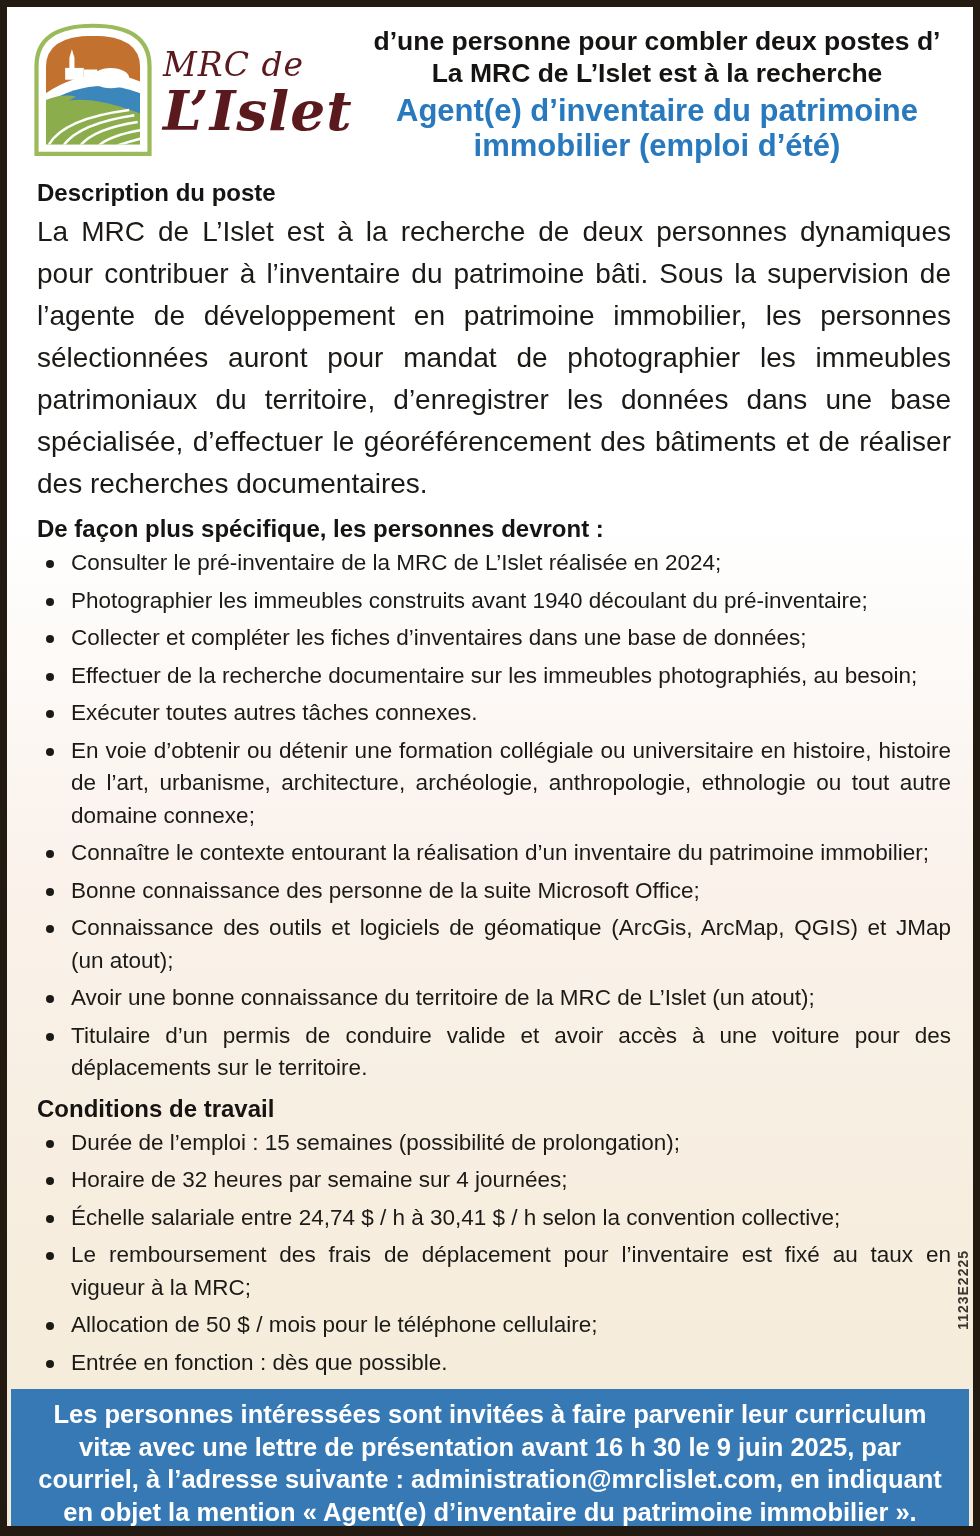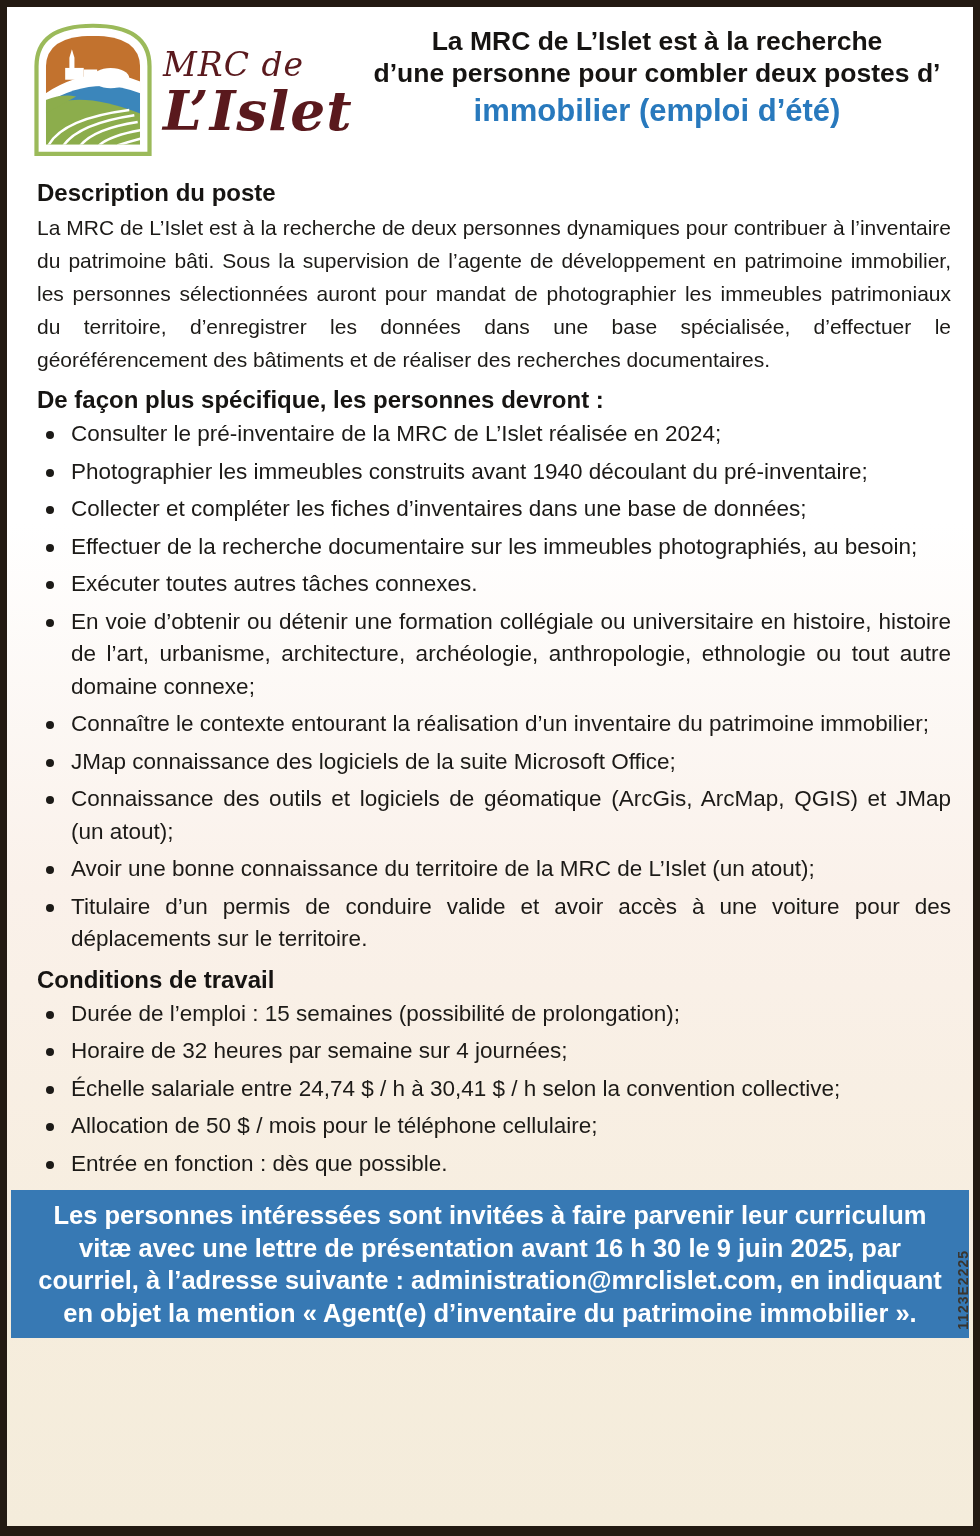--- a/index.html
+++ b/index.html
@@ -122,8 +122,8 @@
     </div>
     <div class="header-titles">
       <div class="header-intro">
+        <div>d’une personne pour combler deux postes d’</div>
         <div>La MRC de L’Islet est à la recherche</div>
-        <div>d’une personne pour combler deux postes d’</div>
       </div>
       <div class="header-title">
         <div>immobilier (emploi d’été)</div>

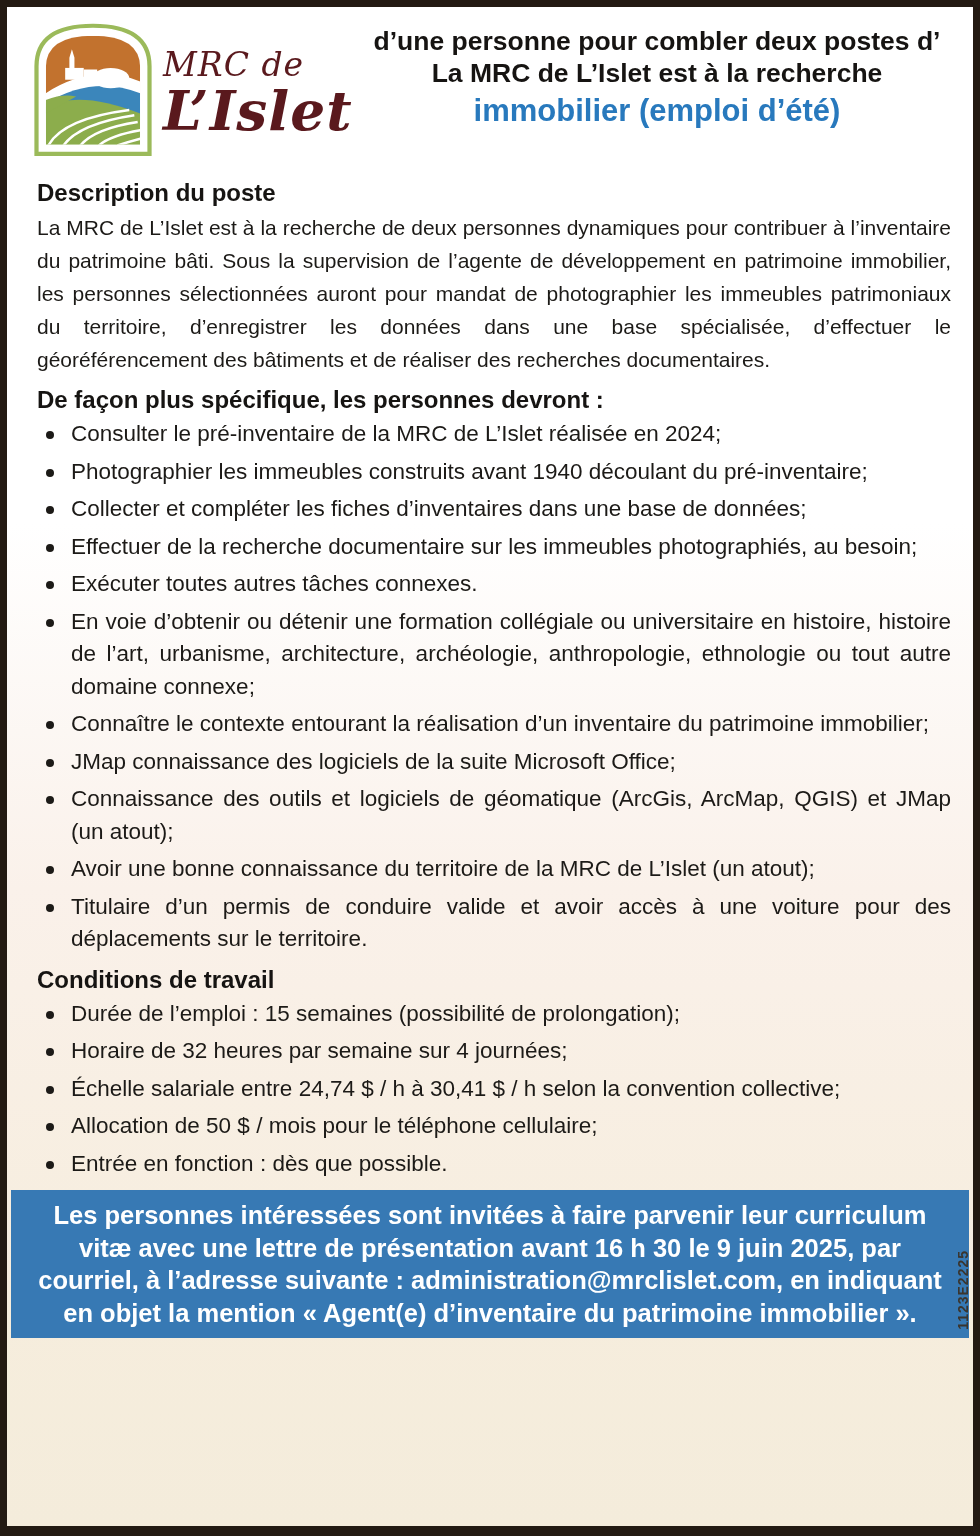--- a/index.html
+++ b/index.html
@@ -126,6 +126,7 @@
         <div>La MRC de L’Islet est à la recherche</div>
       </div>
       <div class="header-title">
+        <div>Agent(e) d’inventaire du patrimoine</div>
         <div>immobilier (emploi d’été)</div>
       </div>
     </div>

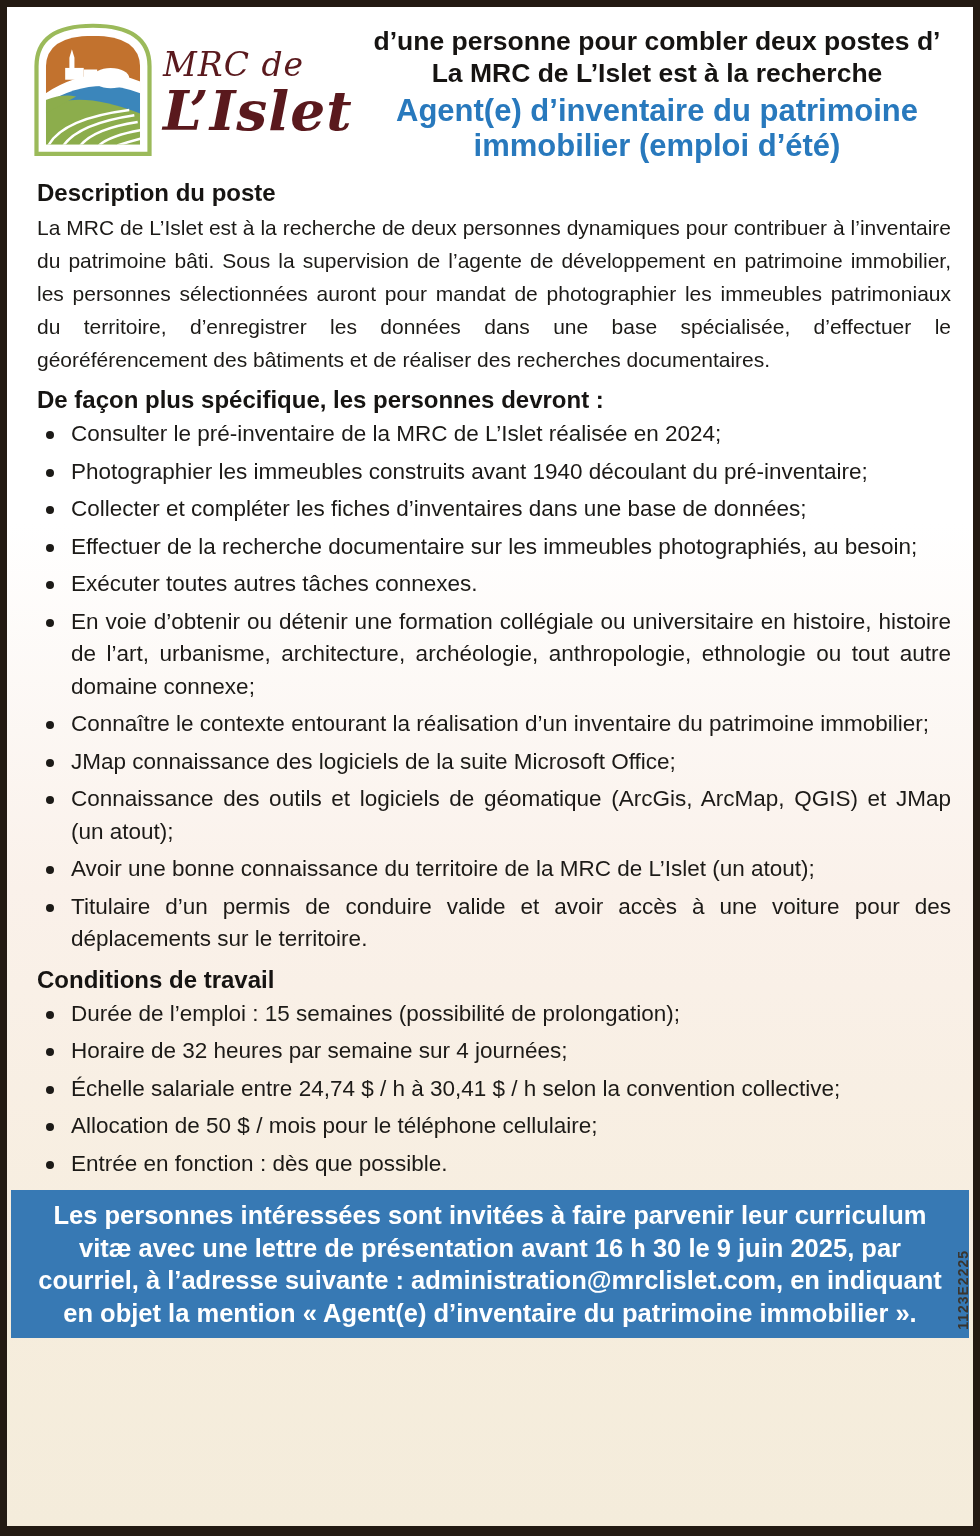--- a/index.html
+++ b/index.html
@@ -40,7 +40,7 @@
   
   .content{ padding:4px 22px 0 30px; }
   h2{ font-size:24px; font-weight:bold; color:#161412; margin:9px 0 3px 0; line-height:1.25; }
-  p.body-par{ font-size:21px; line-height:33px; text-align:justify; color:#1c1a17; }
+  p.body-par{ font-size:28px; line-height:42px; text-align:justify; color:#1c1a17; }
   ul.blist{ list-style:none; margin:2px 0 0 0; }
   ul.blist li{
     position:relative;

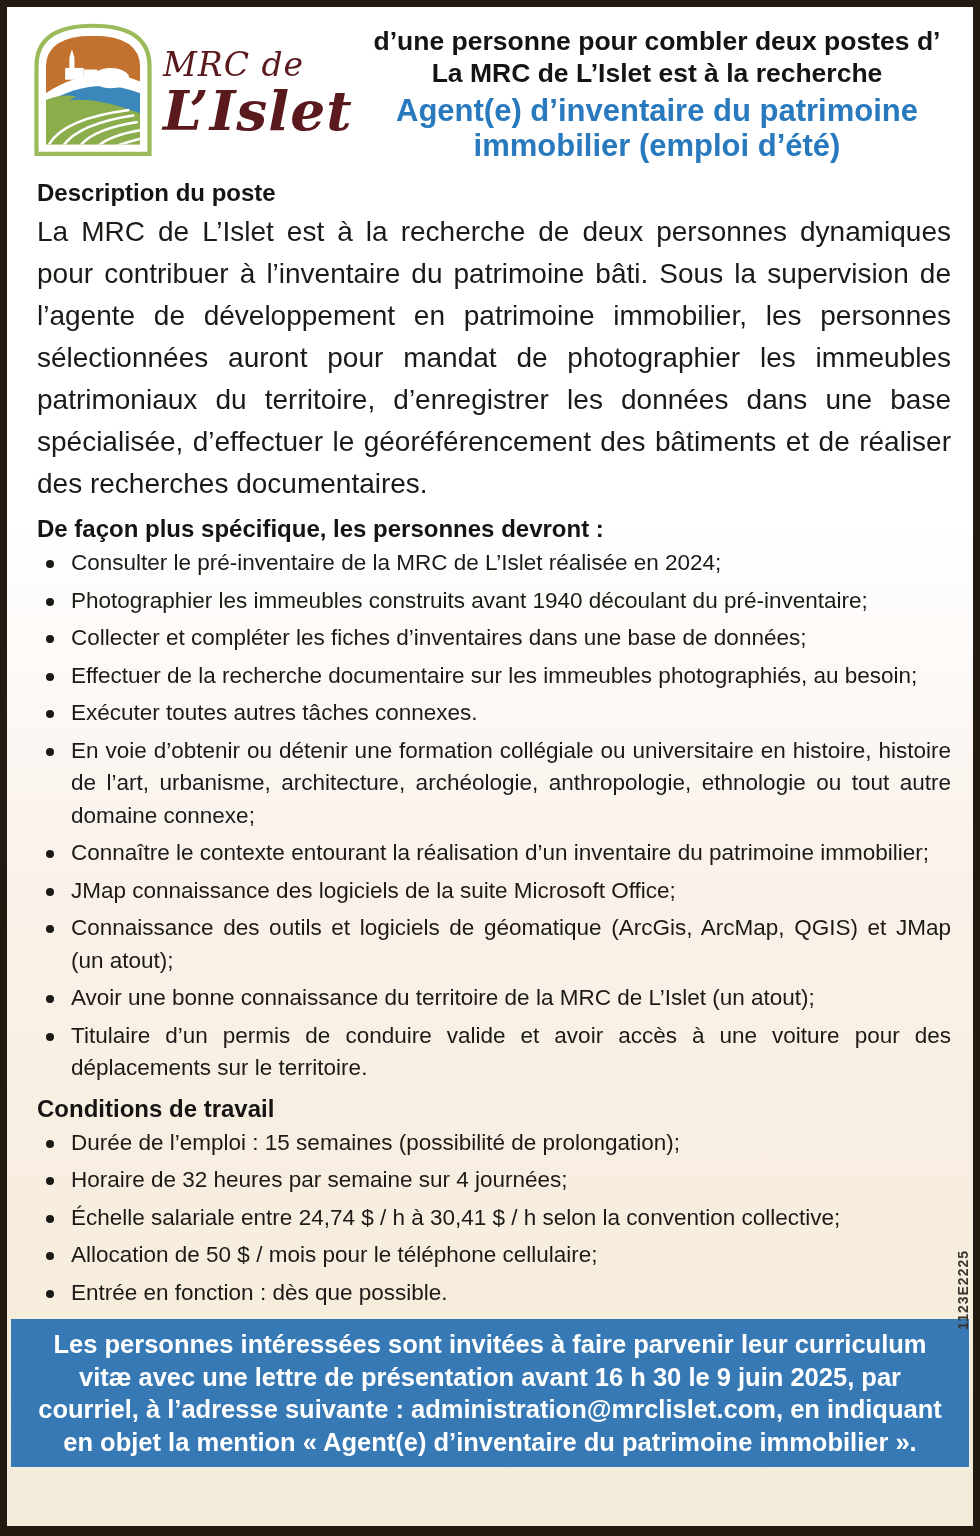--- a/index.html
+++ b/index.html
@@ -149,7 +149,7 @@
     <ul class="blist">
       <li>En voie d’obtenir ou détenir une formation collégiale ou universitaire en histoire, histoire de l’art, urbanisme, architecture, archéologie, anthropologie, ethnologie ou tout autre domaine connexe;</li>
       <li>Connaître le contexte entourant la réalisation d’un inventaire du patrimoine immobilier;</li>
-      <li>JMap connaissance des logiciels de la suite Microsoft Office;</li>
+      <li>Bonne connaissance des personne de la suite Microsoft Office;</li>
       <li>Connaissance des outils et logiciels de géomatique (ArcGis, ArcMap, QGIS) et JMap (un atout);</li>
       <li>Avoir une bonne connaissance du territoire de la MRC de L’Islet (un atout);</li>
       <li>Titulaire d’un permis de conduire valide et avoir accès à une voiture pour des déplacements sur le territoire.</li>

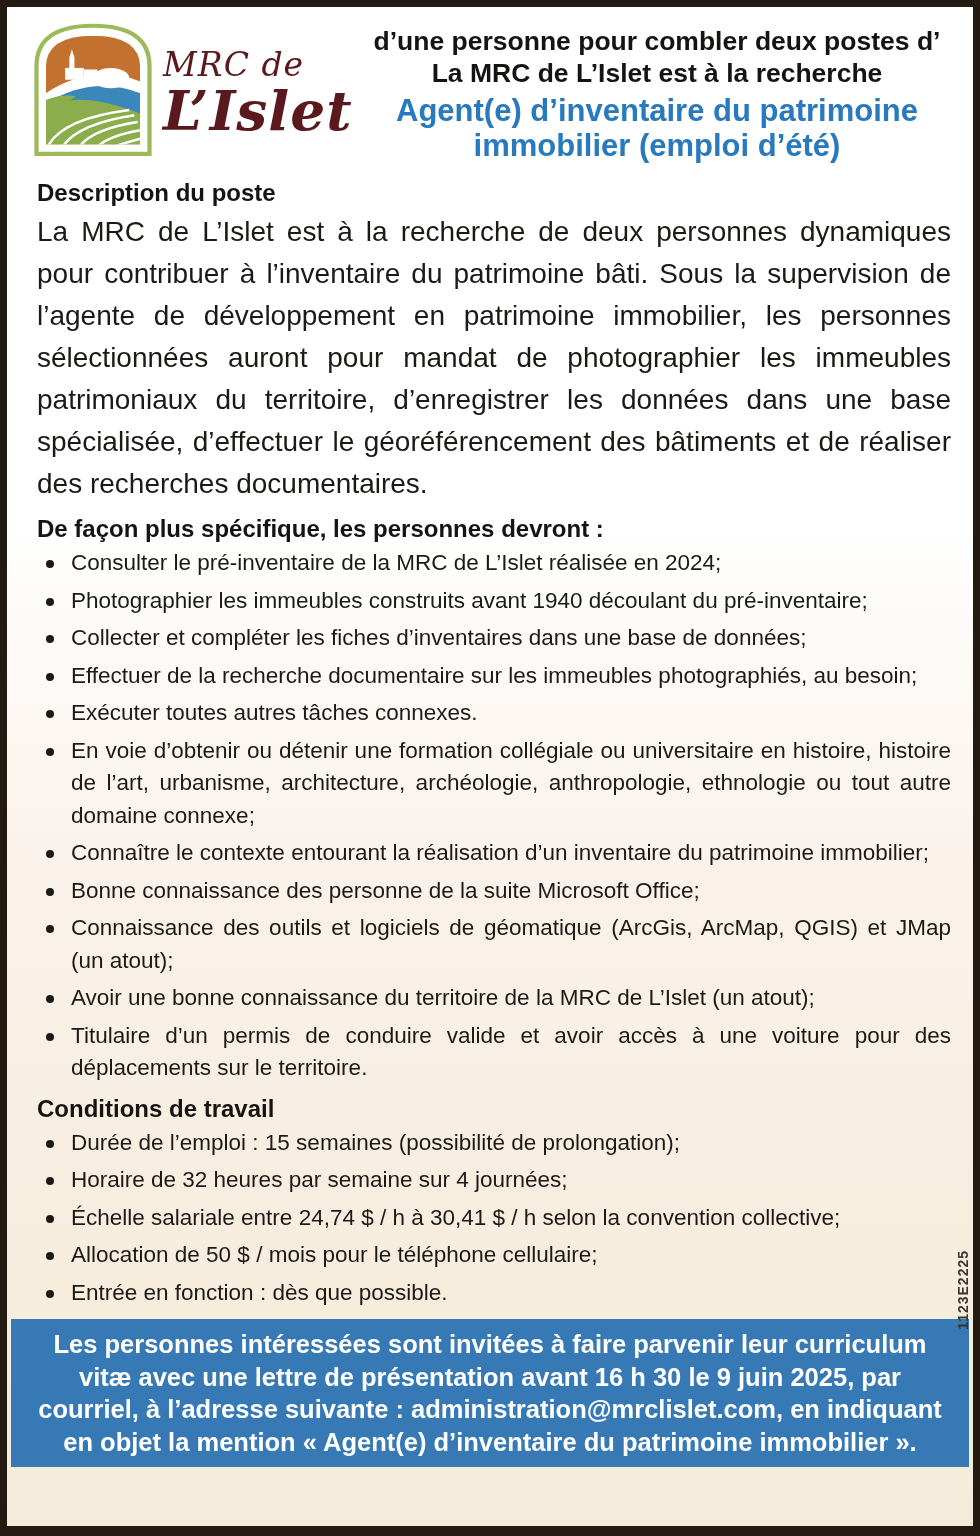--- a/index.html
+++ b/index.html
@@ -160,6 +160,7 @@
       <li>Durée de l’emploi : 15 semaines (possibilité de prolongation);</li>
       <li>Horaire de 32 heures par semaine sur 4 journées;</li>
       <li>Échelle salariale entre 24,74 $ / h à 30,41 $ / h selon la convention collective;</li>
+      <li>Le remboursement des frais de déplacement pour l’inventaire est fixé au taux en vigueur à la MRC;</li>
       <li>Allocation de 50 $ / mois pour le téléphone cellulaire;</li>
       <li>Entrée en fonction : dès que possible.</li>
     </ul>

